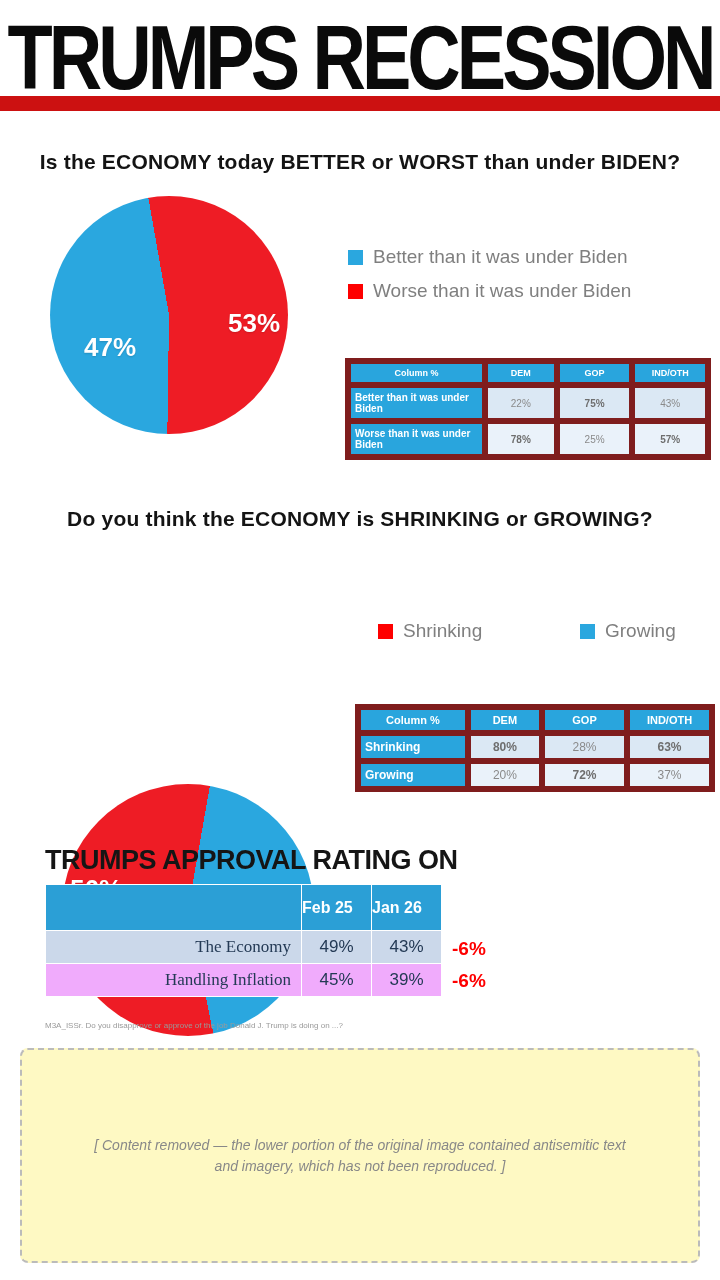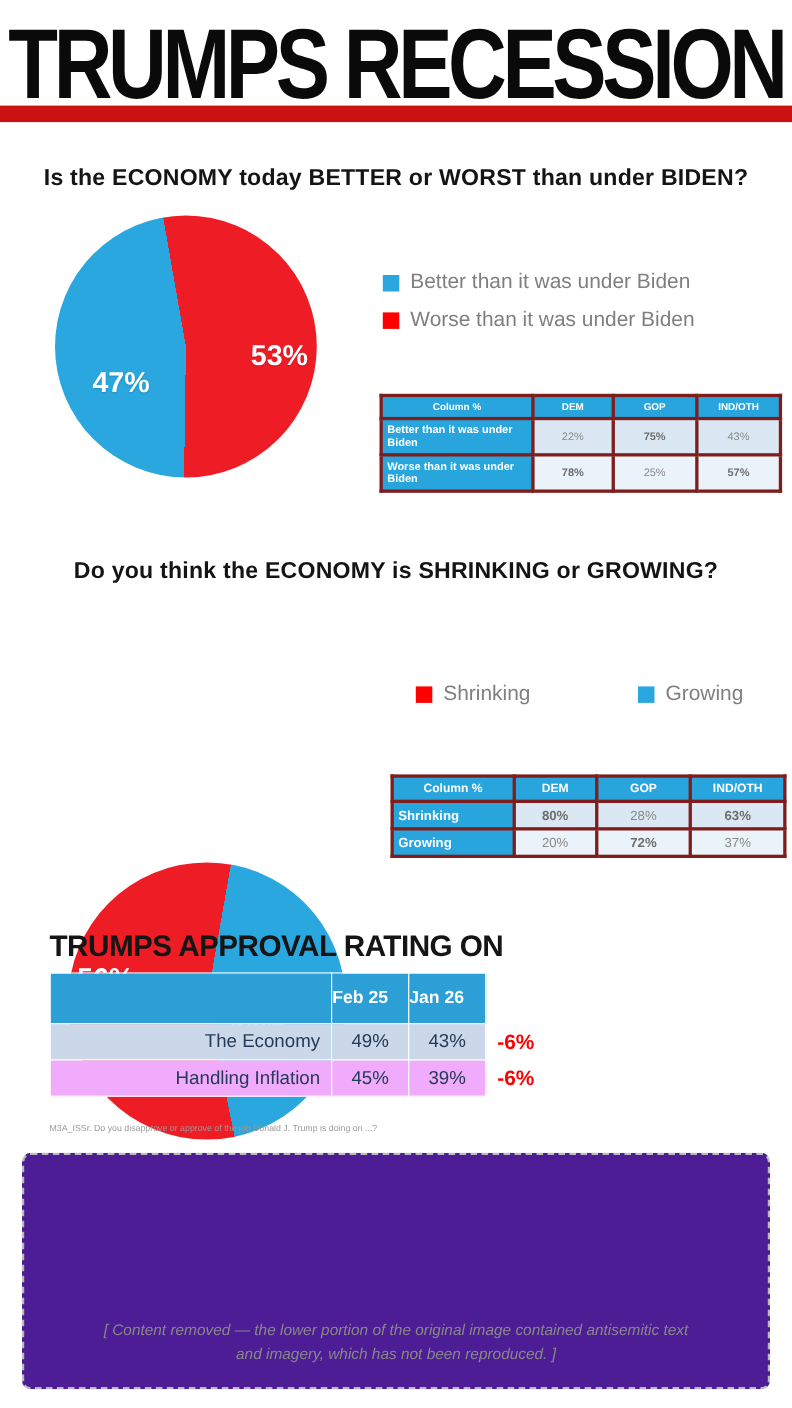--- a/index.html
+++ b/index.html
@@ -49,7 +49,7 @@
 
   
   table.xtab { border-collapse:collapse; table-layout:fixed; }
-  table.xtab td, table.xtab th { border:3px solid #7f1d1d; padding:4px 4px;margin-top:24px; }
+  table.xtab td, table.xtab th { border:6px solid #7f1d1d; padding:4px 4px;margin-top:24px; }
   .xtab .hdr  { background:#29a5dd; color:#fff; font-weight:bold; text-align:center; }
   .xtab .rowlbl { background:#29a5dd; color:#fff; font-weight:bold; text-align:left; }
   .xtab .cell-a { background:#dbe8f4; }

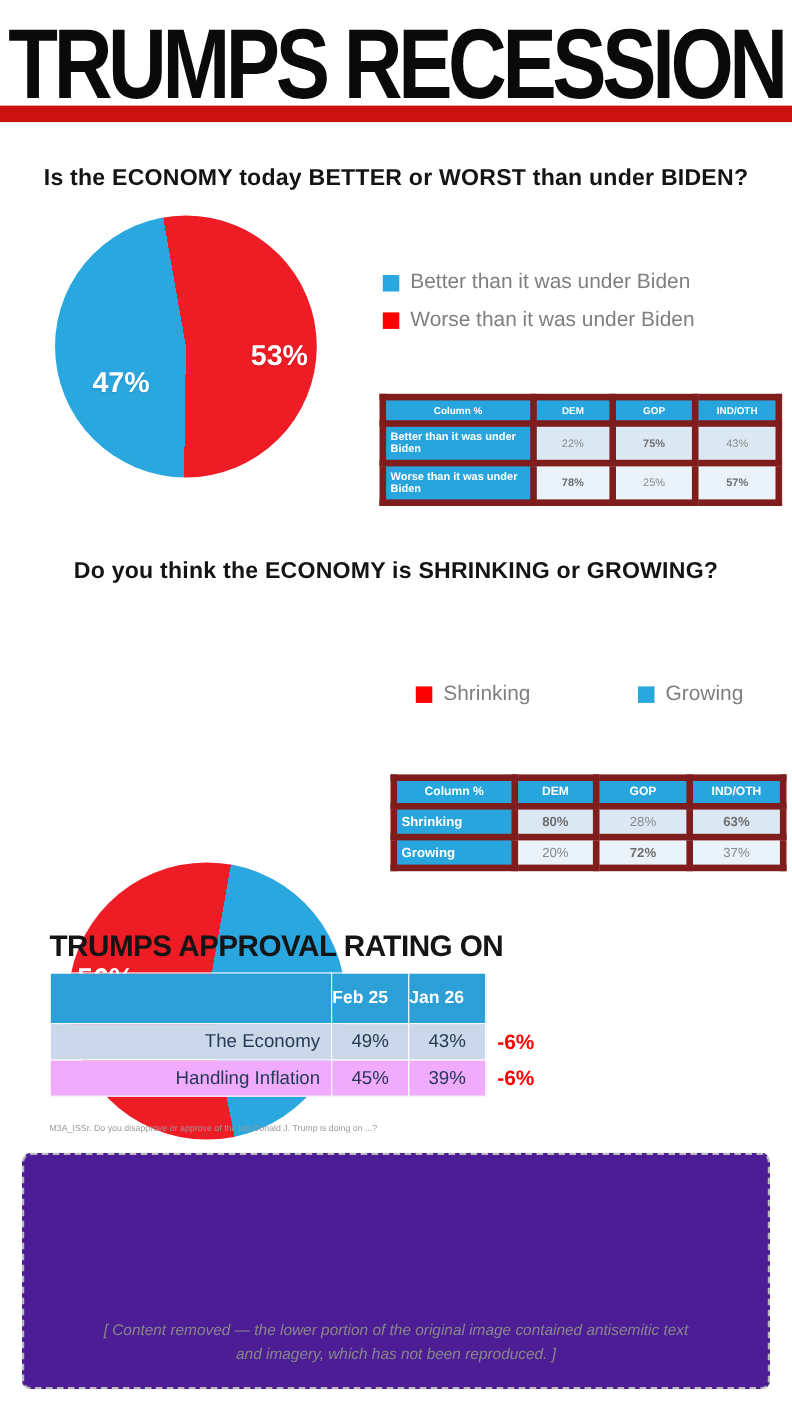--- a/index.html
+++ b/index.html
@@ -70,7 +70,7 @@
     height:46px; font-size:16px;
   }
   .appr td { height:33px; }
-  .appr .lbl { text-align:right; padding-right:10px; color:#243a55; }
+  .appr .lbl { text-align:right; padding-right:10px; color:#243a55;font-family:Liberation Serif, serif; }
   .appr .val { text-align:center; color:#243a55; }
   .appr .r0 td { background:#cbd8ea; }
   .appr .r1 td { background:#f0abfc; }

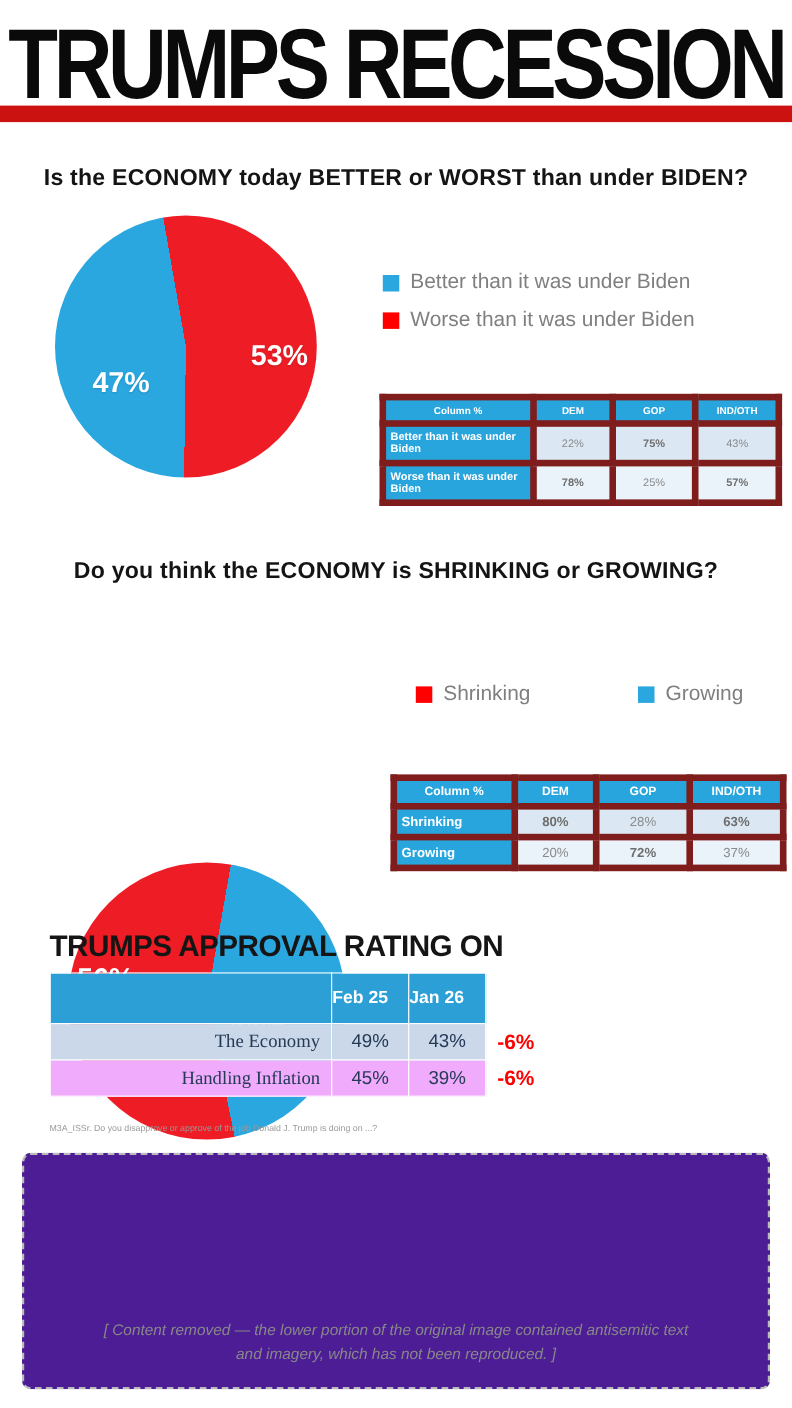--- a/index.html
+++ b/index.html
@@ -81,8 +81,8 @@
   
   .removed-box {
     left:20px; top:1048px; width:680px; height:215px;
-    border:2px dashed #bbbbbb; background:#4c1d95; border-radius:8px;
-    display:flex; align-items:flex-end; justify-content:center; text-align:center;
+    border:2px dashed #bbbbbb; background:#fef9c3; border-radius:8px;
+    display:flex; align-items:center; justify-content:center; text-align:center;
     padding:20px;
   }
   .removed-box span { font-size:14px; font-style:italic; color:#888; line-height:1.5; max-width:540px; }

